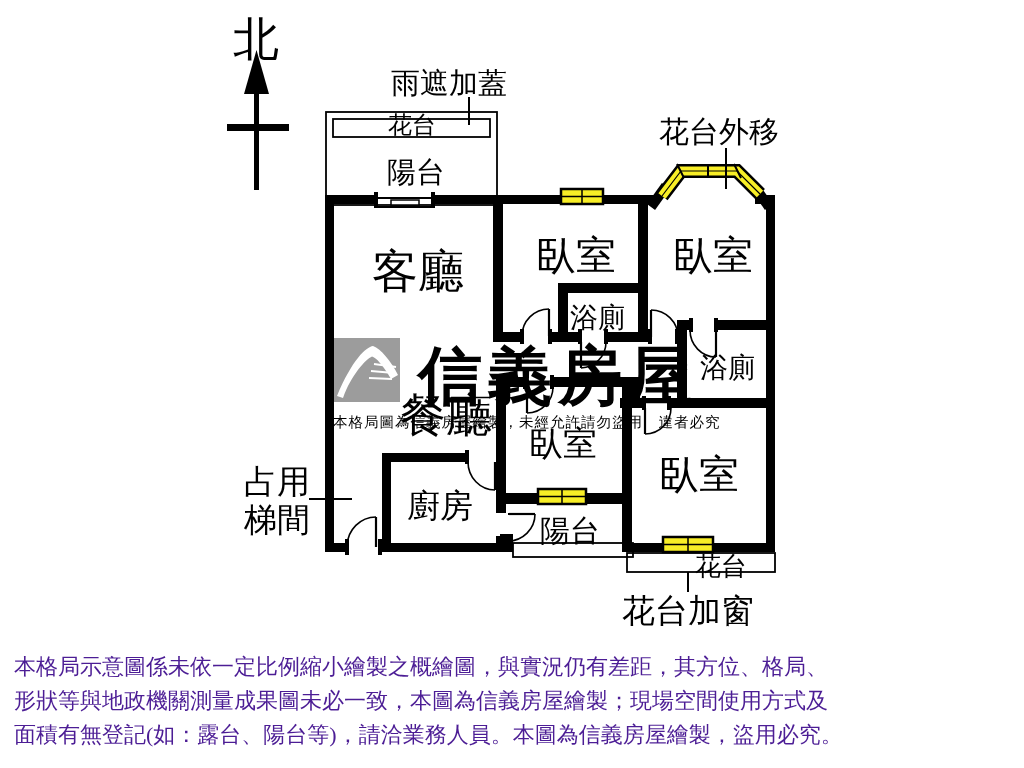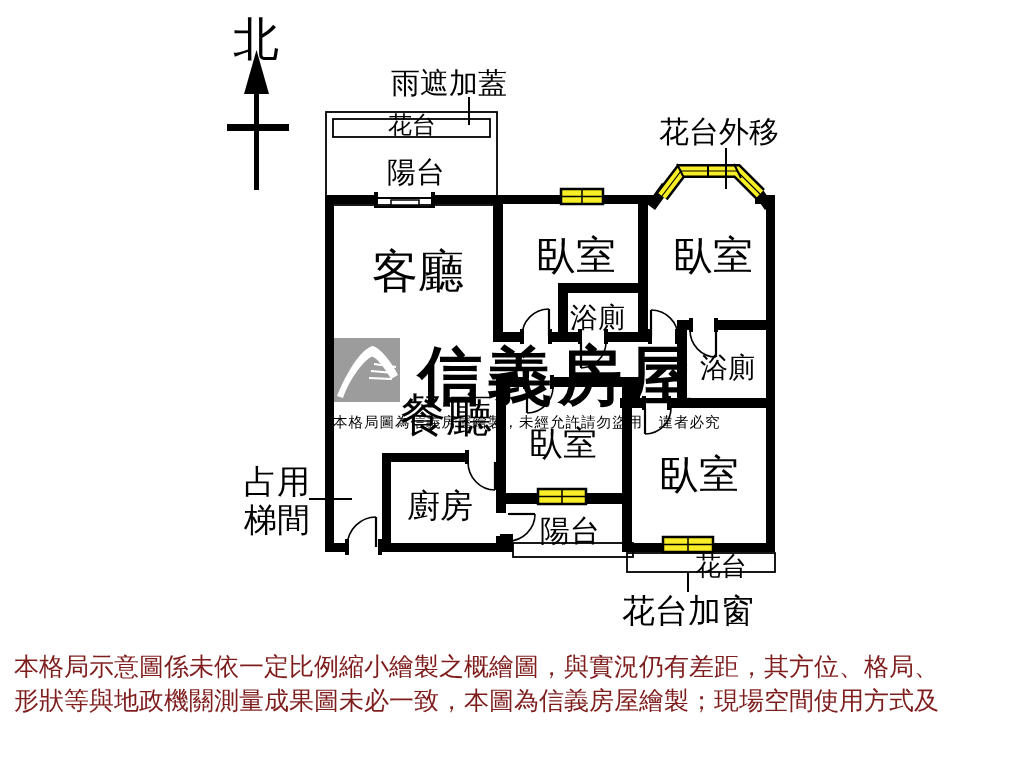--- a/index.html
+++ b/index.html
@@ -9,7 +9,7 @@
   .plan-text{fill:#000;font-family:"Liberation Serif","DejaVu Serif",serif;}
   .wm-brand{font-weight:bold;}
   #disclaimer{position:absolute;left:14px;top:650px;width:1004px;
-              color:#7f1d1d;font-size:25px;line-height:34px;white-space:nowrap;
+              color:#4c1d95;font-size:22px;line-height:34px;white-space:nowrap;
               font-family:"Liberation Serif","DejaVu Serif",serif;}
   .arc{fill:none;stroke:#000;stroke-width:1.6;}
   .leaf{stroke:#000;stroke-width:2.2;}

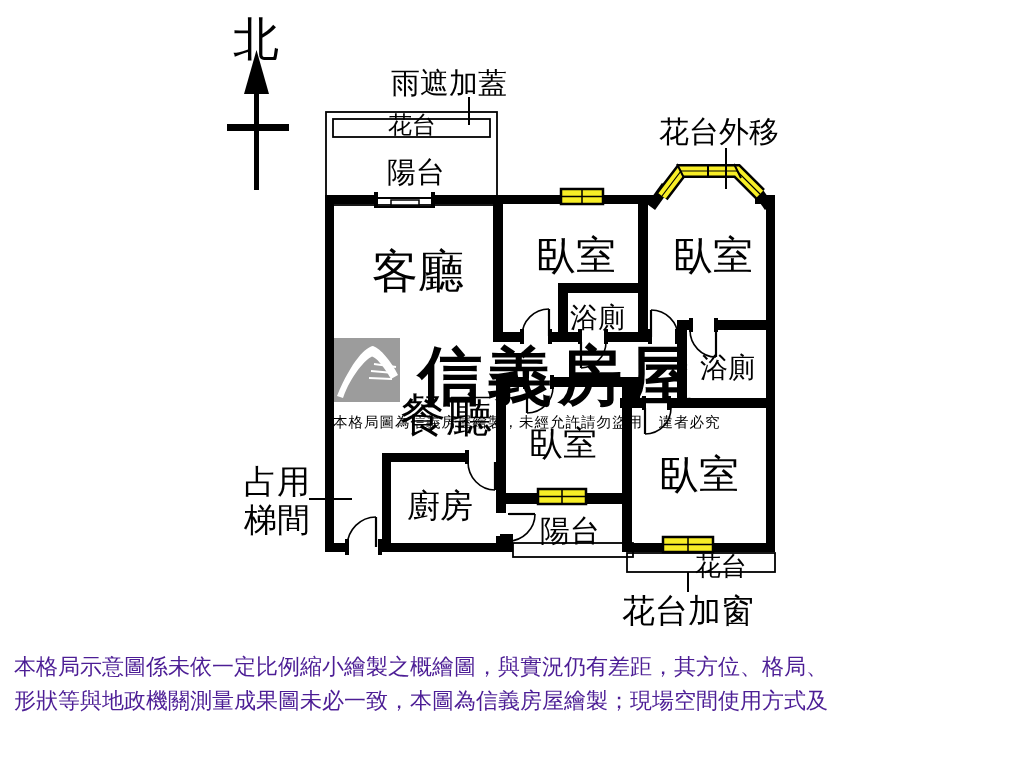--- a/index.html
+++ b/index.html
@@ -201,6 +201,7 @@
 <div id="disclaimer">
   <div>本格局示意圖係未依一定比例縮小繪製之概繪圖，與實況仍有差距，其方位、格局、</div>
   <div>形狀等與地政機關測量成果圖未必一致，本圖為信義房屋繪製；現場空間使用方式及</div>
+  <div>面積有無登記(如：露台、陽台等)，請洽業務人員。本圖為信義房屋繪製，盜用必究。</div>
 </div>
 
 </body></html>

